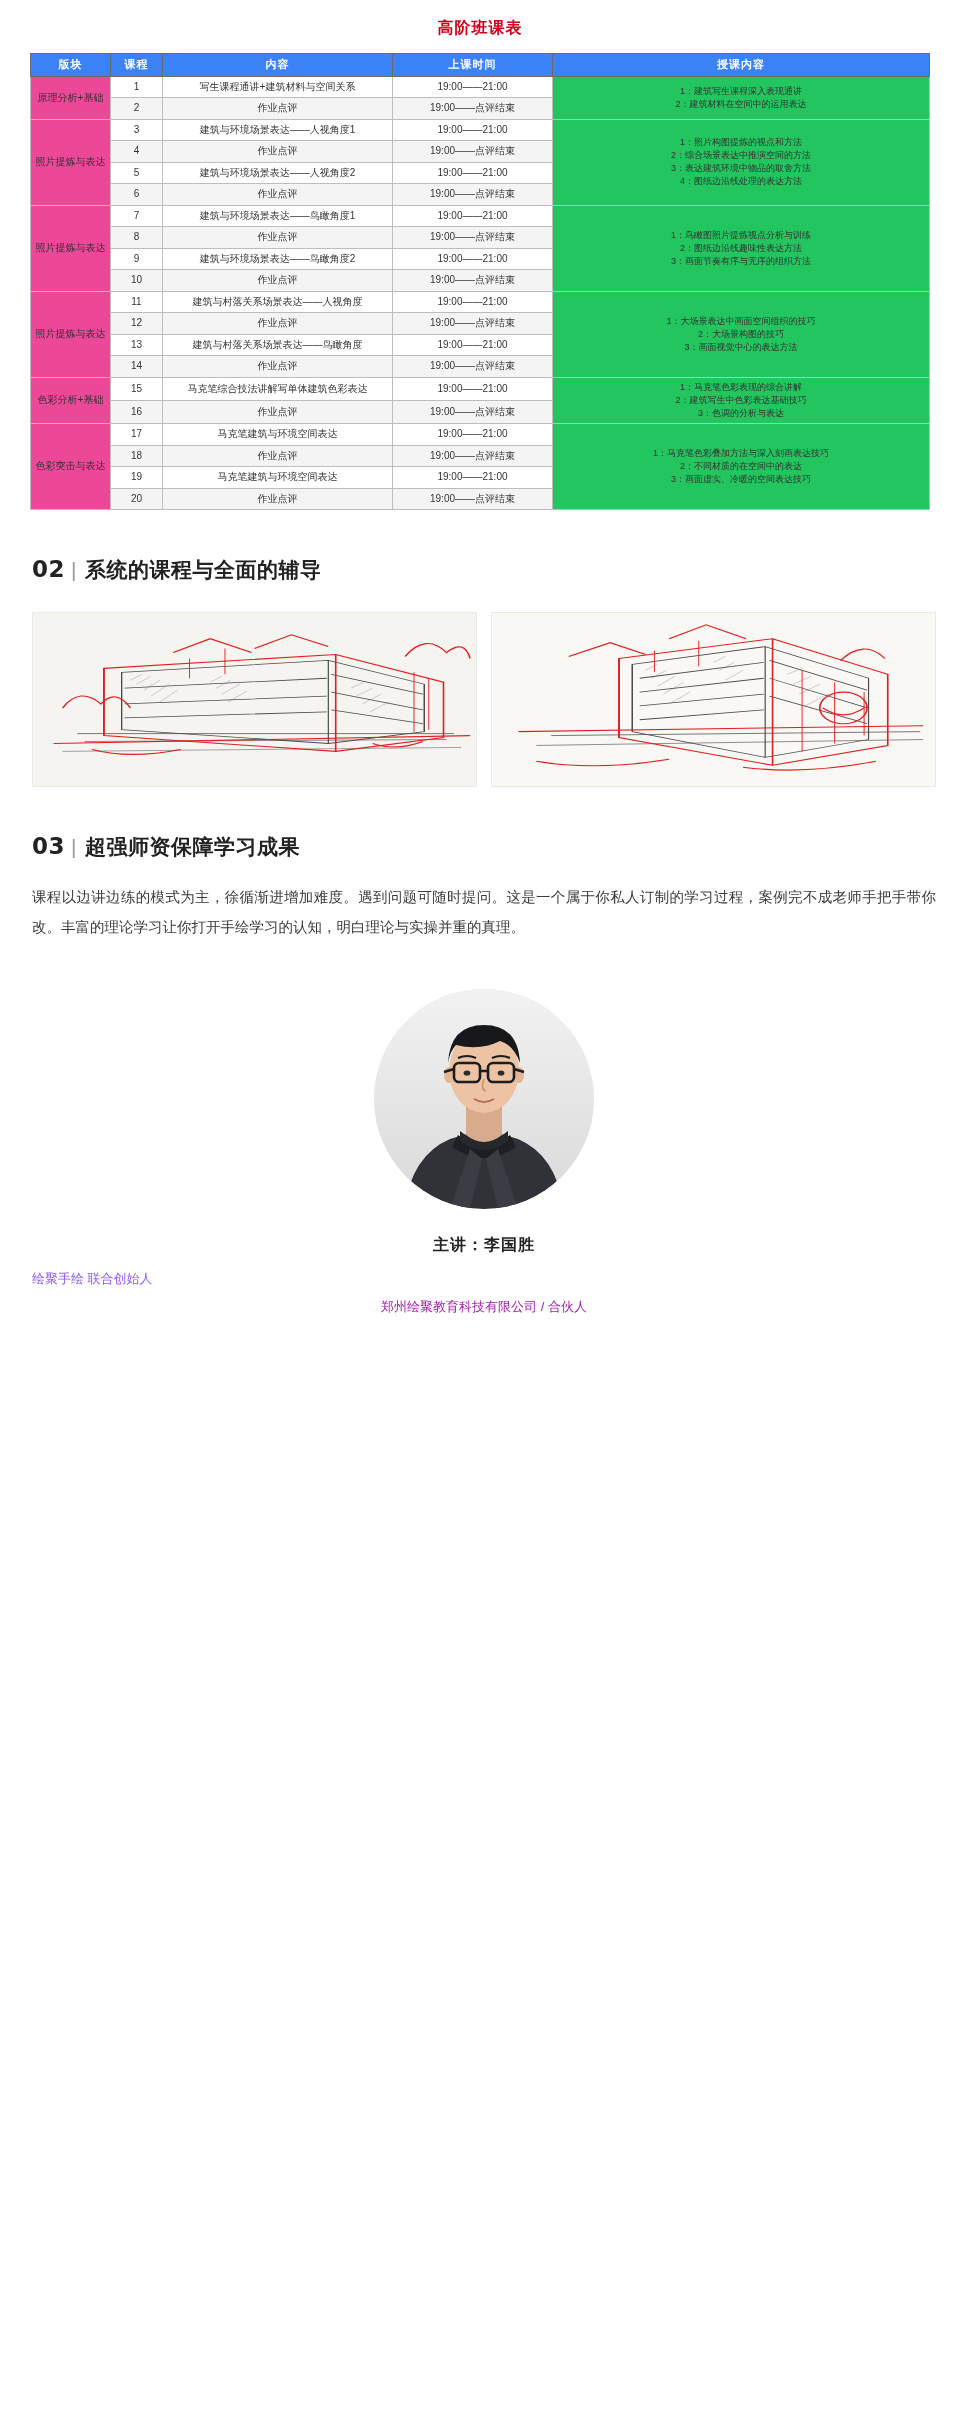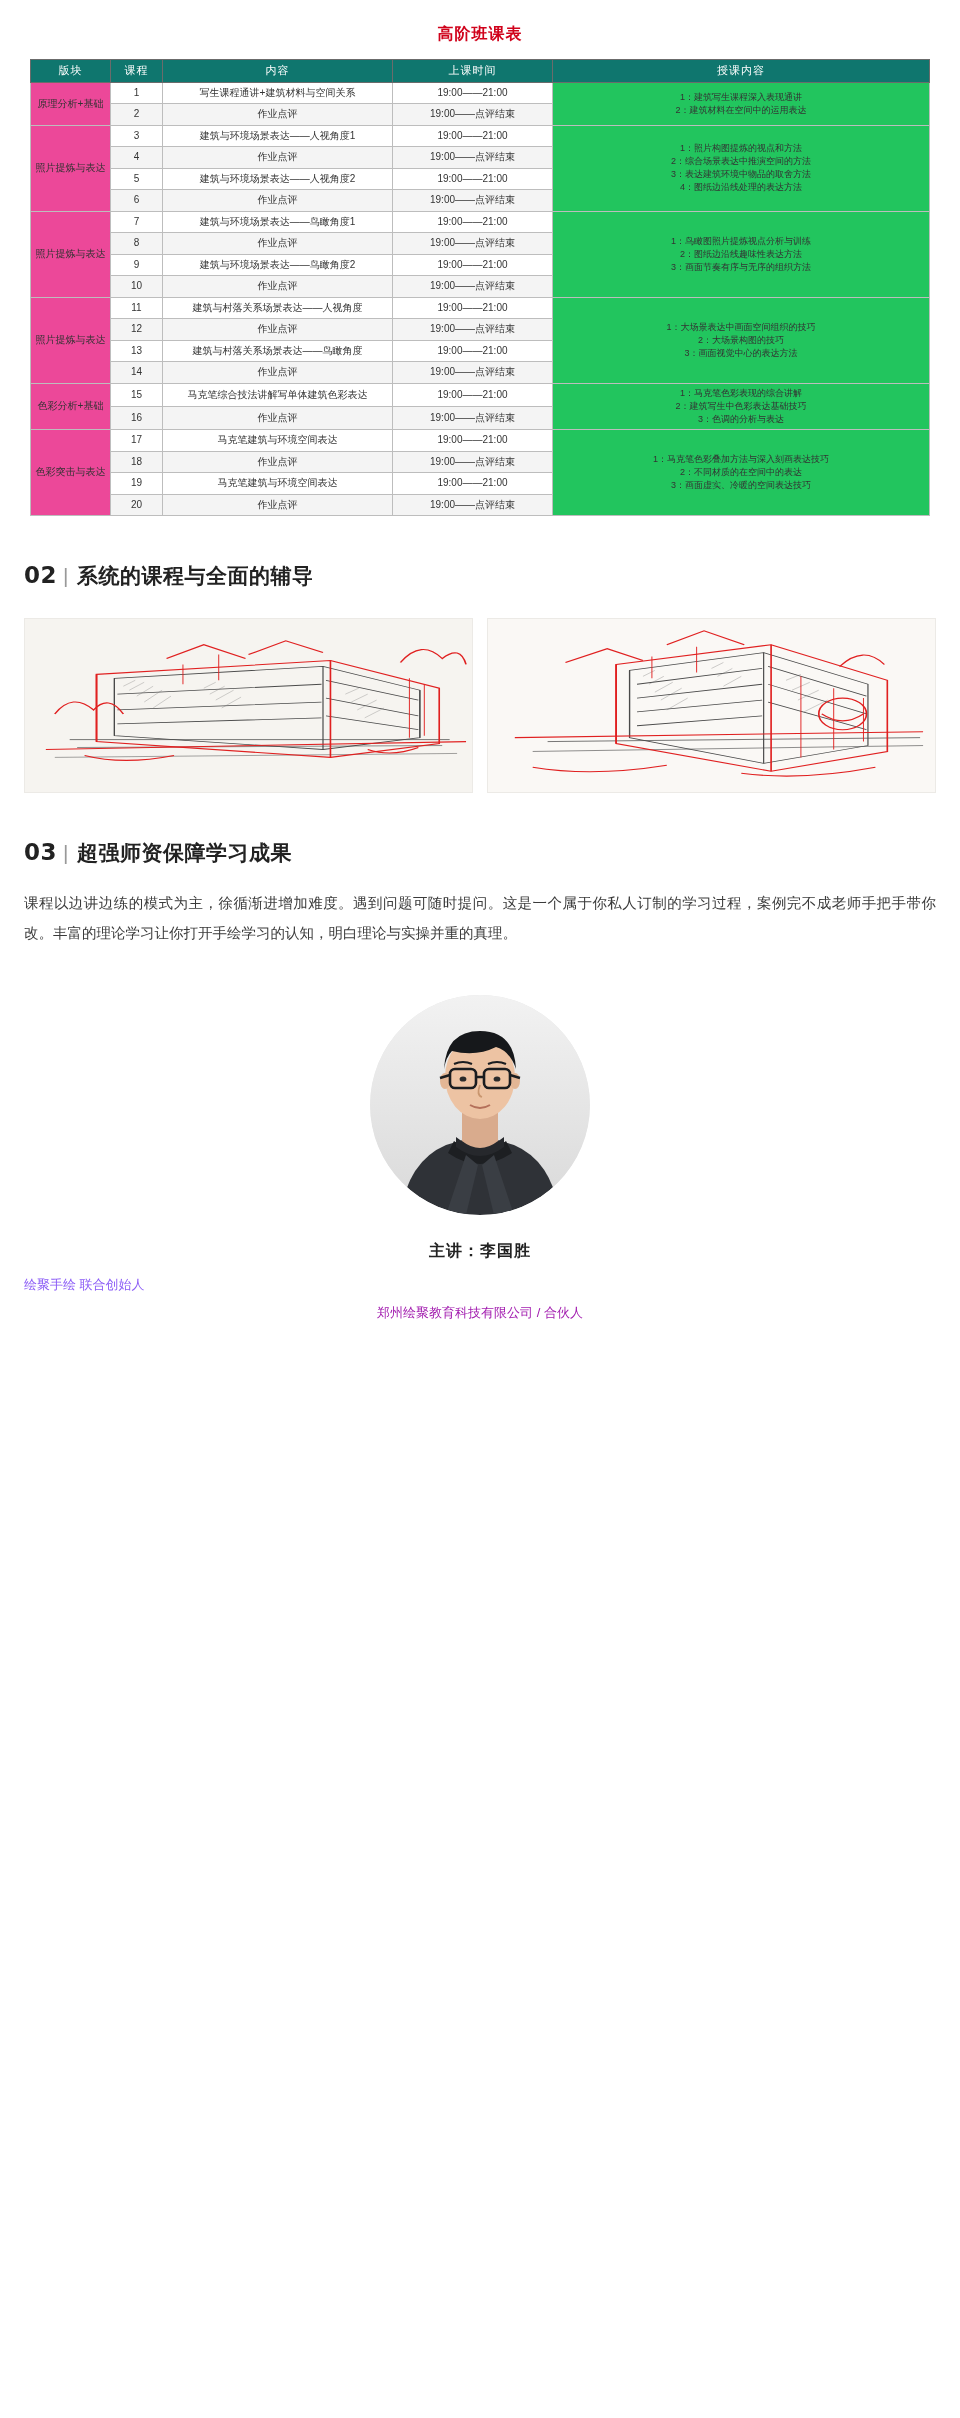--- a/index.html
+++ b/index.html
@@ -26,7 +26,7 @@
     font-size: 16px;
     font-weight: bold;
     letter-spacing: 1px;
-    padding-top: 24px;
+    padding-top: 18px;
     padding-bottom: 14px;
   }
   .table-wrap {

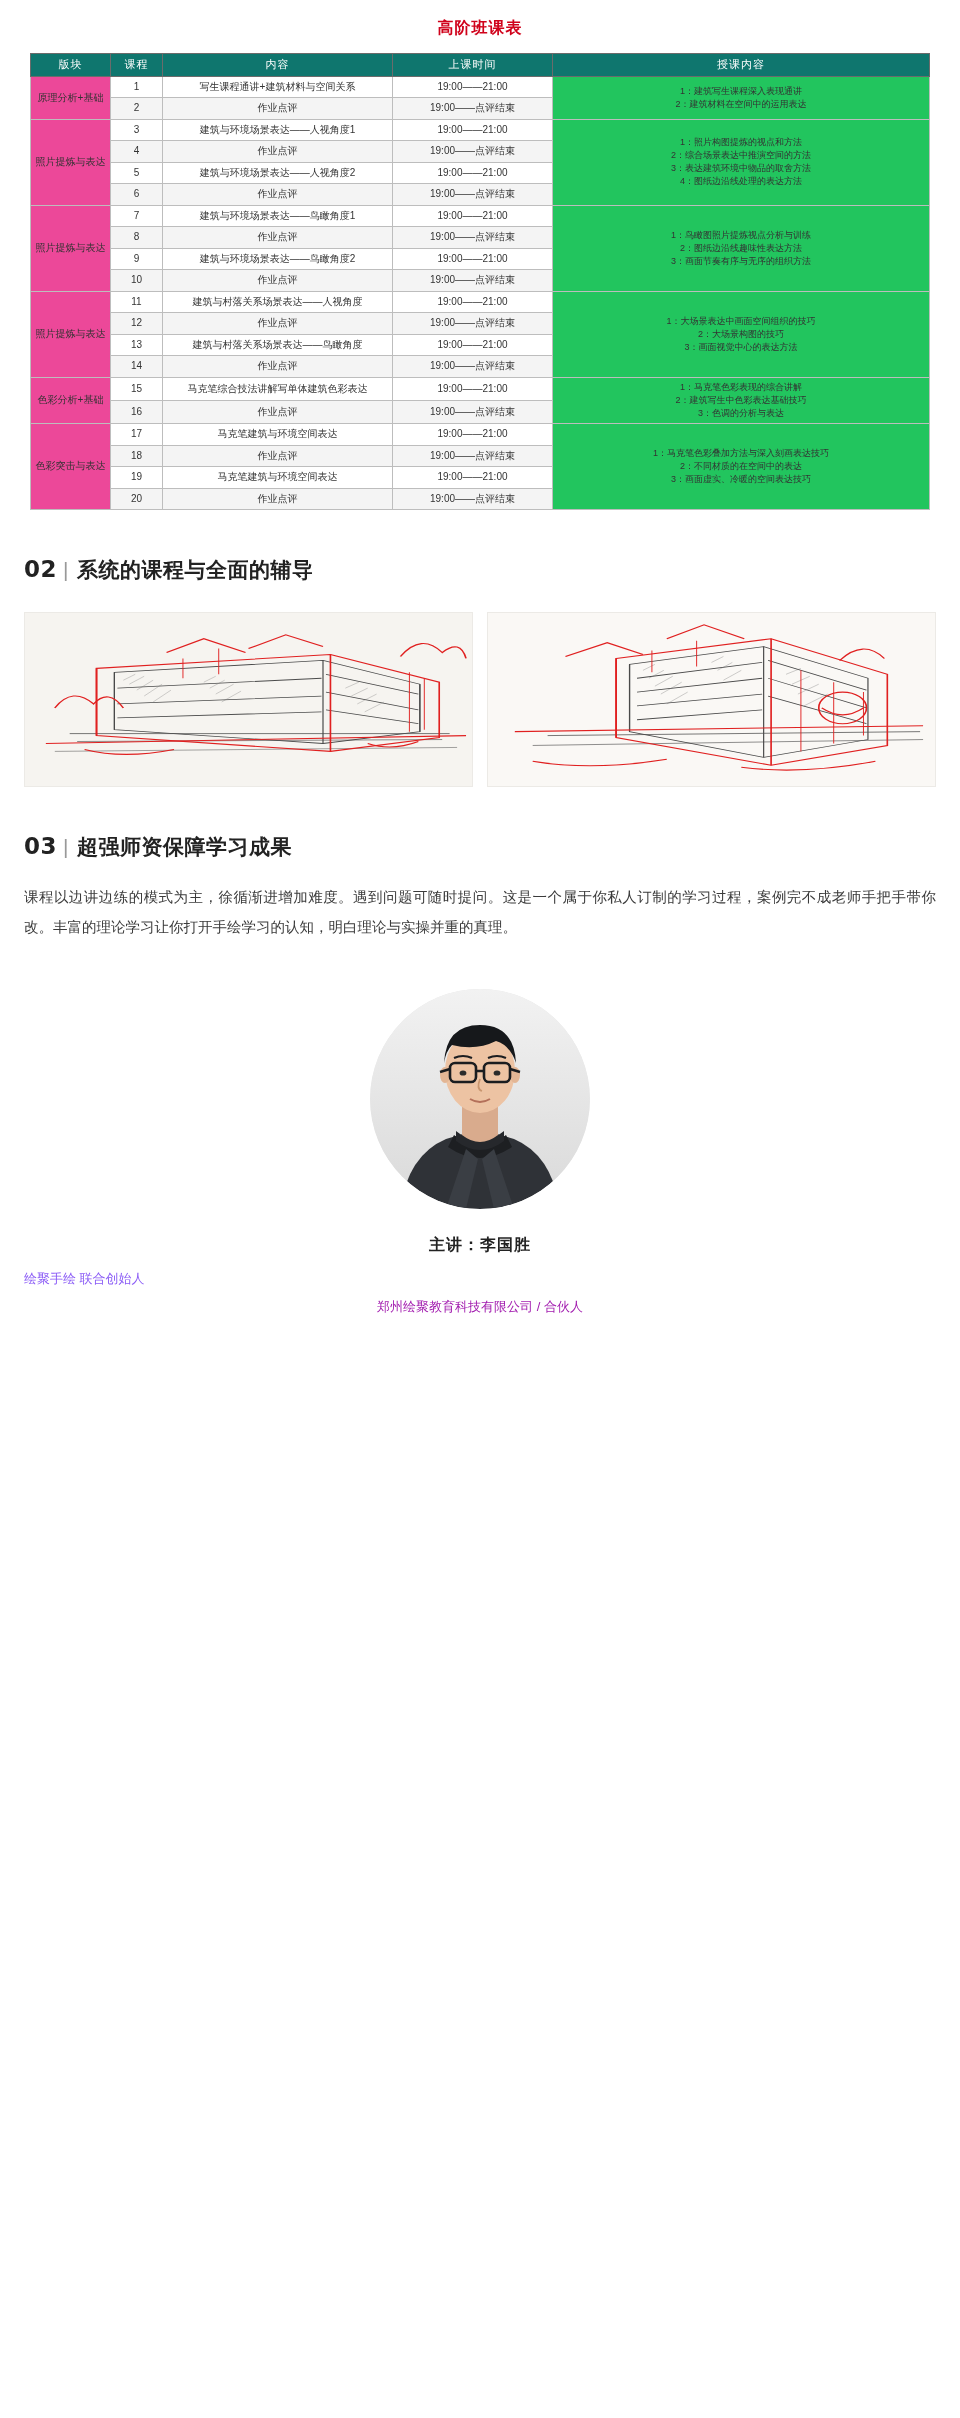--- a/index.html
+++ b/index.html
@@ -47,9 +47,9 @@
     line-height: 1.45;
   }
   table.schedule thead th {
-    background: #0f766e;
+    background: #3b82f6;
     color: #fff;
-    font-weight: normal;
+    font-weight: bold;
     font-size: 11px;
     height: 16px;
     letter-spacing: 1px;

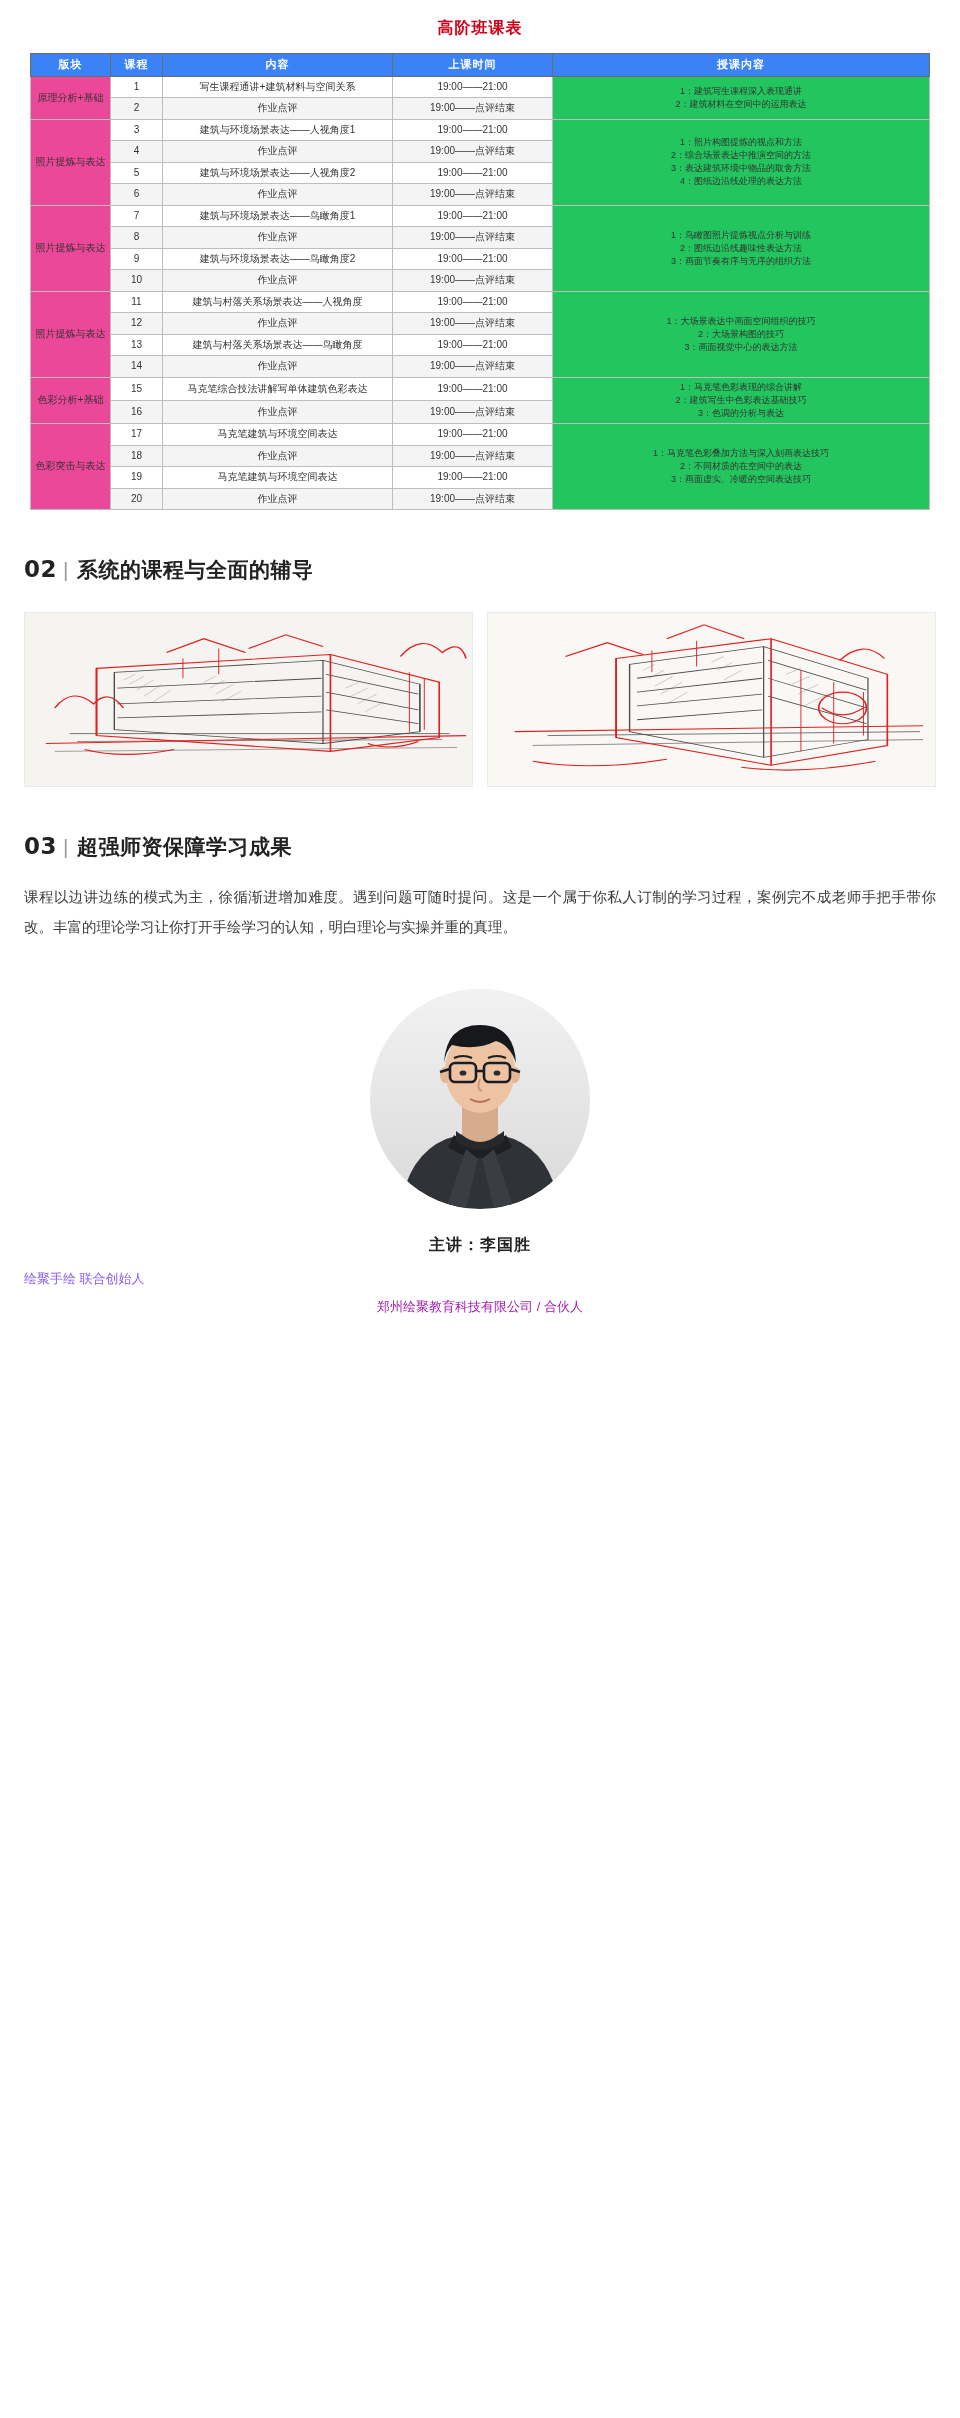--- a/index.html
+++ b/index.html
@@ -75,6 +75,7 @@
   
   .section {
     padding: 0 24px;
+    margin-left: 8px;
   }
   h2.sec-head {
     font-size: 21px;

